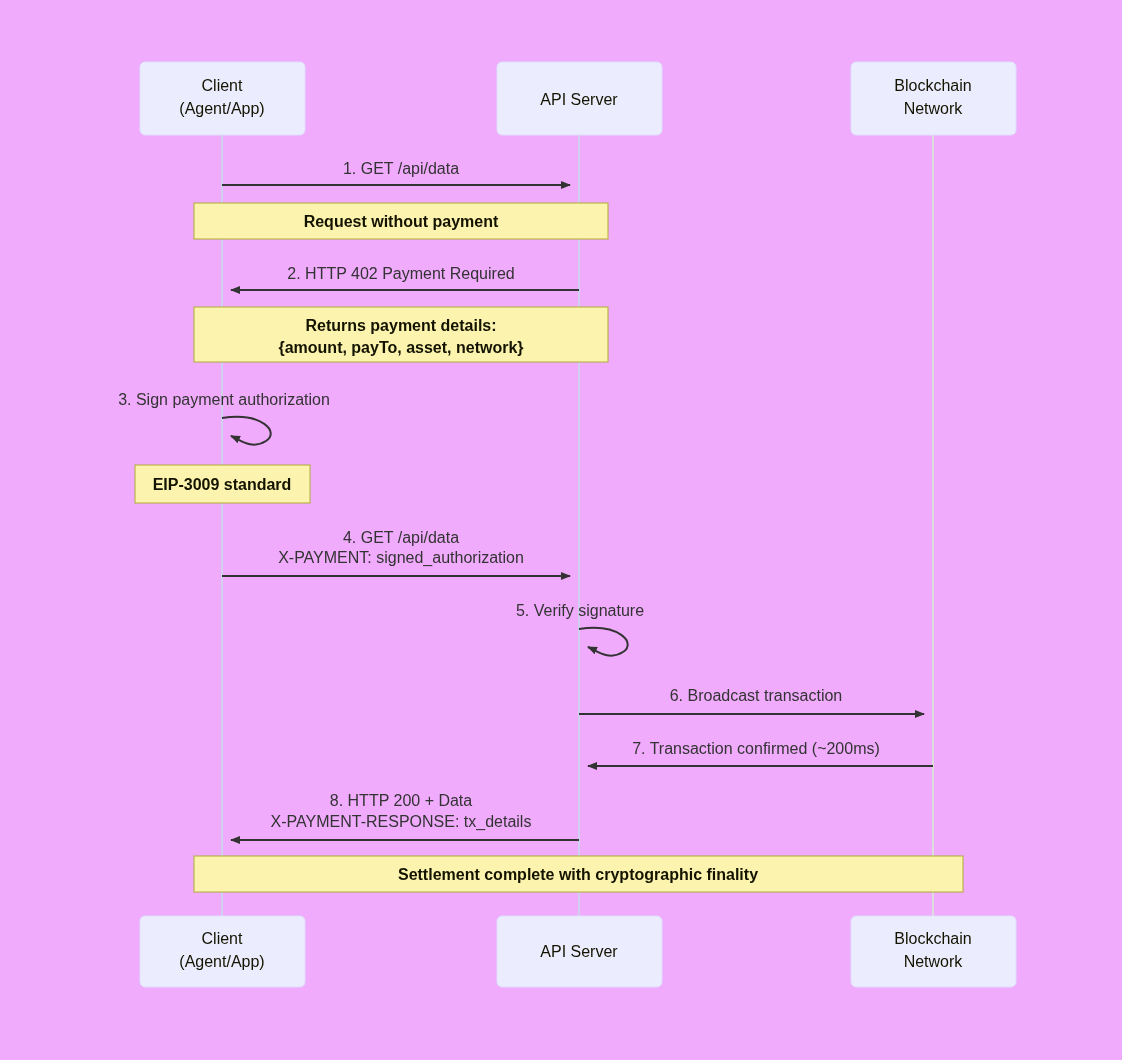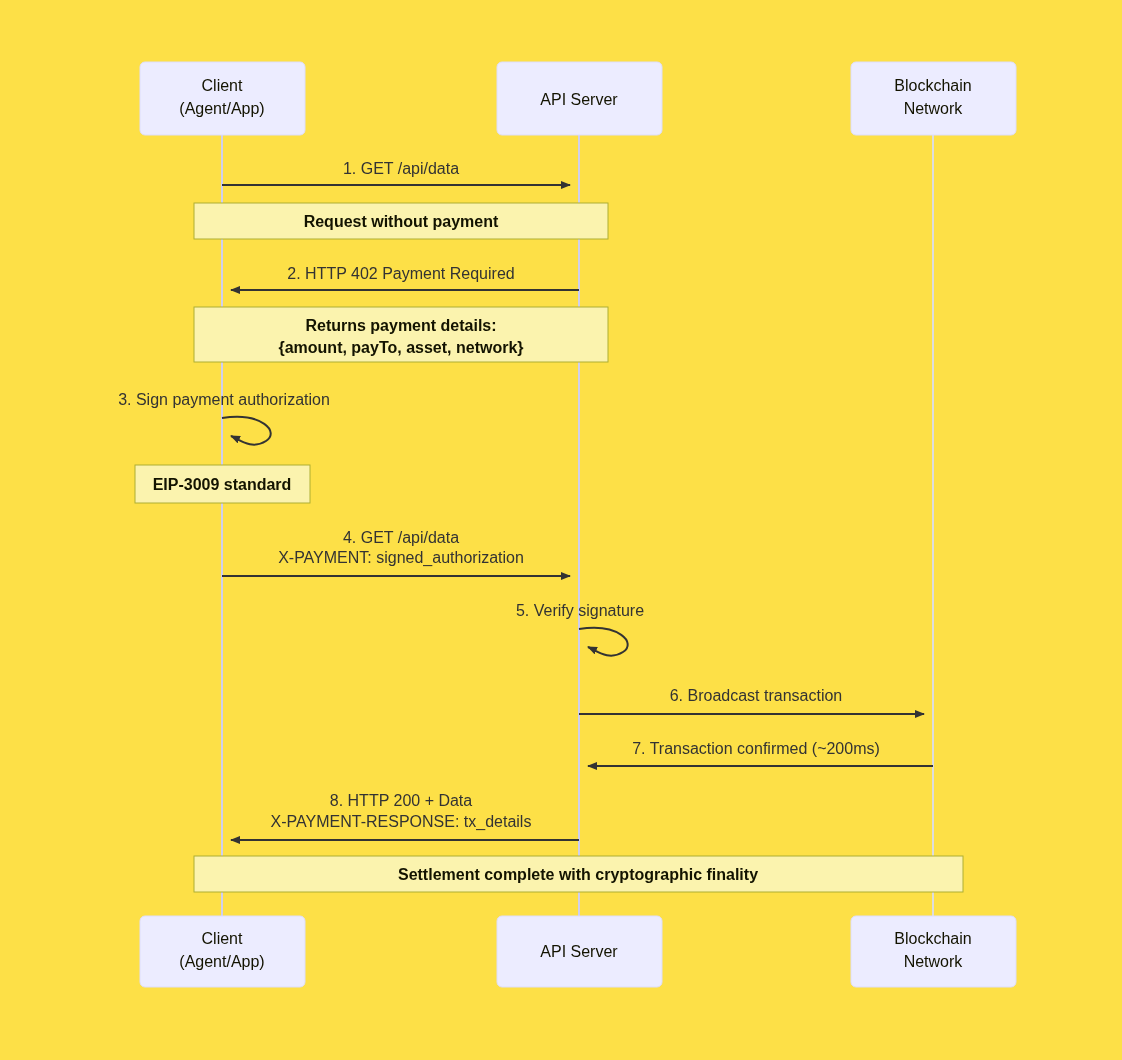--- a/index.html
+++ b/index.html
@@ -18,7 +18,7 @@
     position: relative;
     width: 1122px;
     height: 1060px;
-    background: #fde047;
+    background: #f0abfc;
   }
   svg.diagram-canvas {
     display: block;

